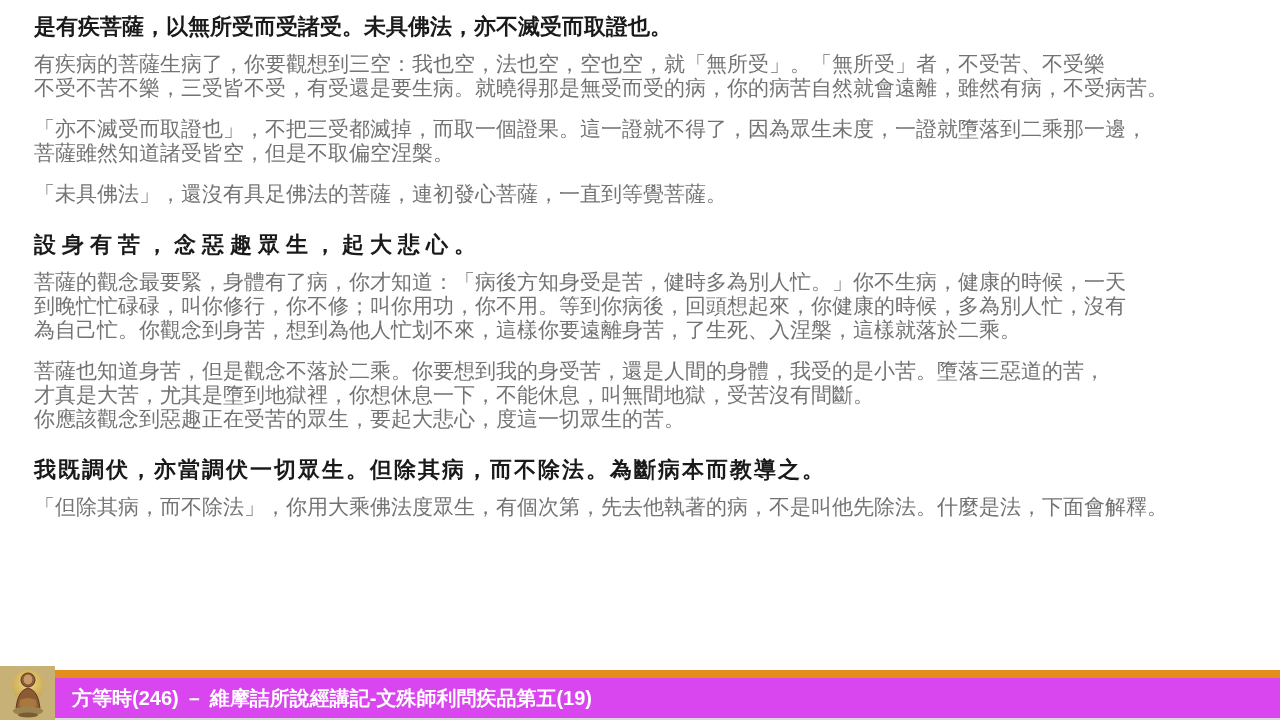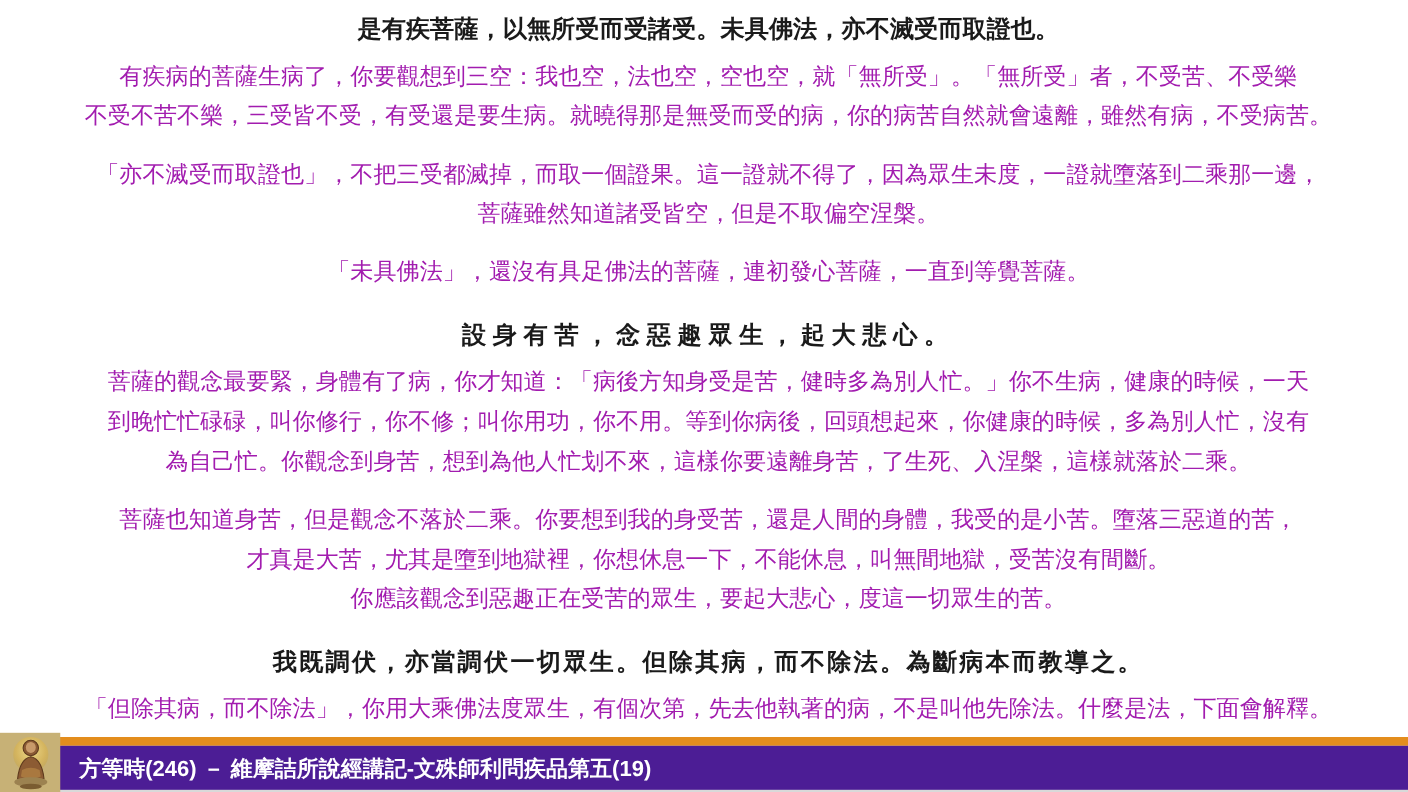--- a/index.html
+++ b/index.html
@@ -16,7 +16,7 @@
     padding: 12px 26px 0 34px;
     box-sizing: border-box;
   }
-  .section { margin-bottom: 24px; text-align: center; }
+  .section { margin-bottom: 24px; }
   .heading {
     font-size: 22px;
     font-weight: bold;

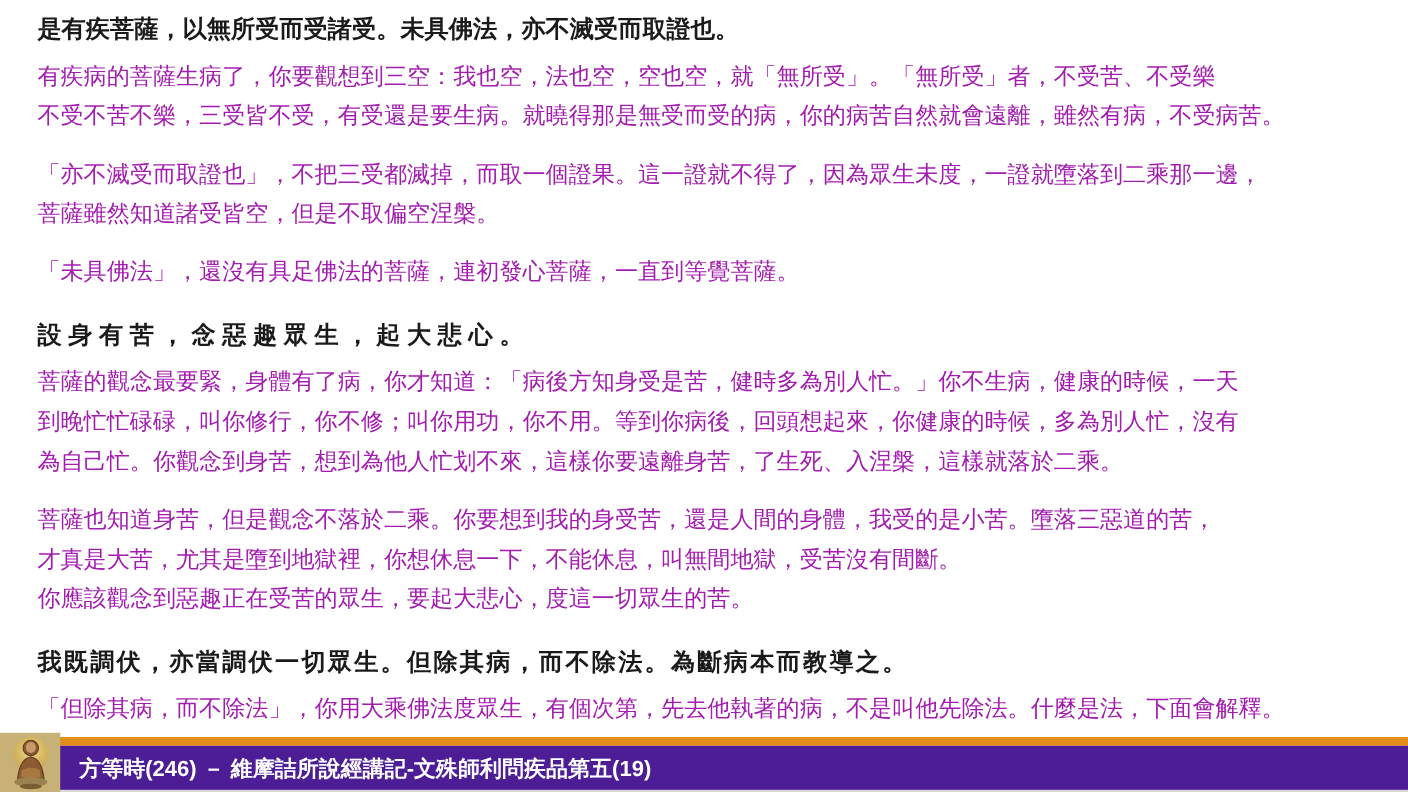--- a/index.html
+++ b/index.html
@@ -29,9 +29,9 @@
   .heading.spaced { letter-spacing: 2px; }
   .commentary {
     font-size: 21px;
-    color: #a21caf;
+    color: #737373;
     margin: 0 0 17px 0;
-    line-height: 36px;
+    line-height: 24px;
     white-space: pre-line;
   }
   .commentary:last-child { margin-bottom: 0; }

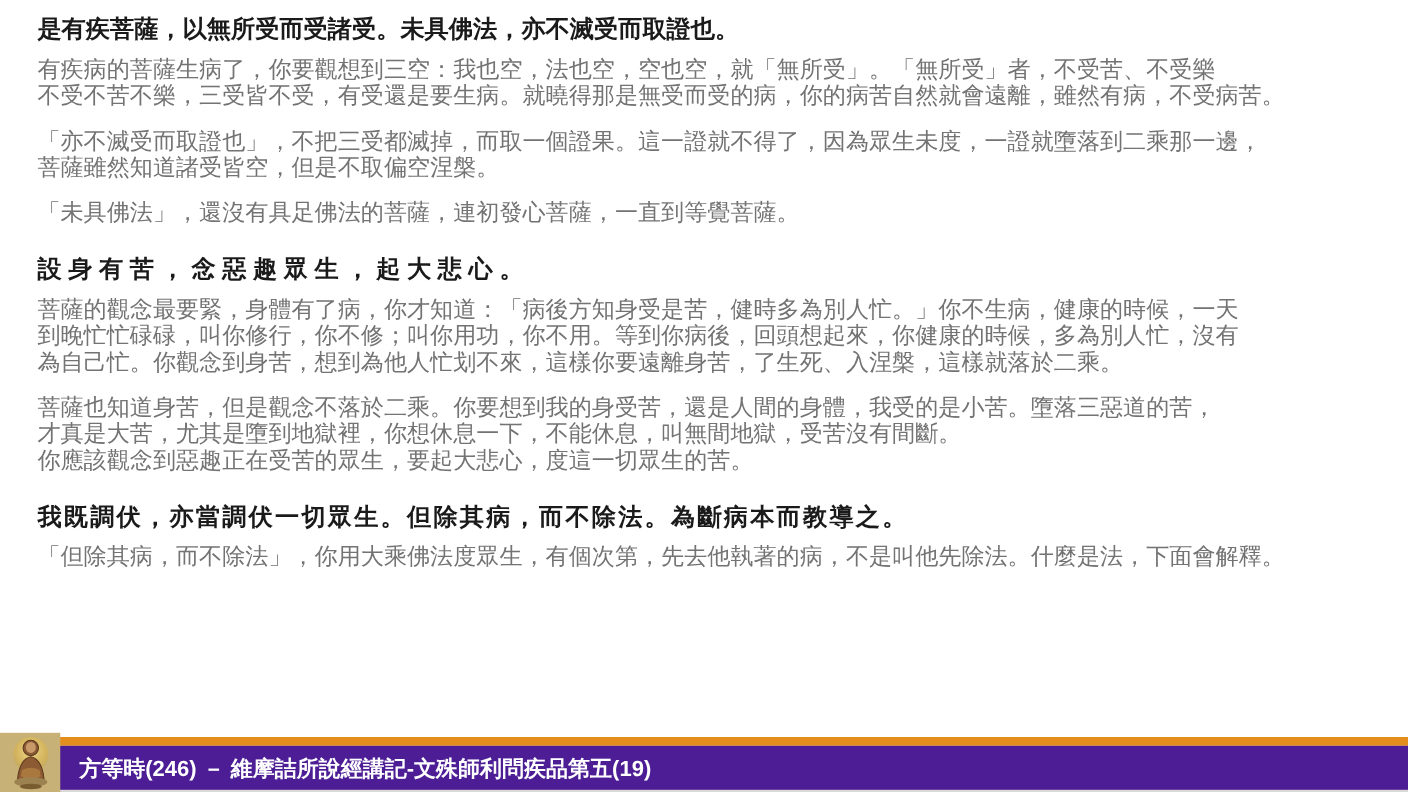--- a/index.html
+++ b/index.html
@@ -51,7 +51,7 @@
   .footer-bar {
     position: absolute;
     left: 0; right: 0; top: 14px; bottom: 0;
-    background: #4c1d95;
+    background: #d946ef;
     border-bottom: 2px solid #d9d9d9;
     box-sizing: border-box;
     display: flex;

